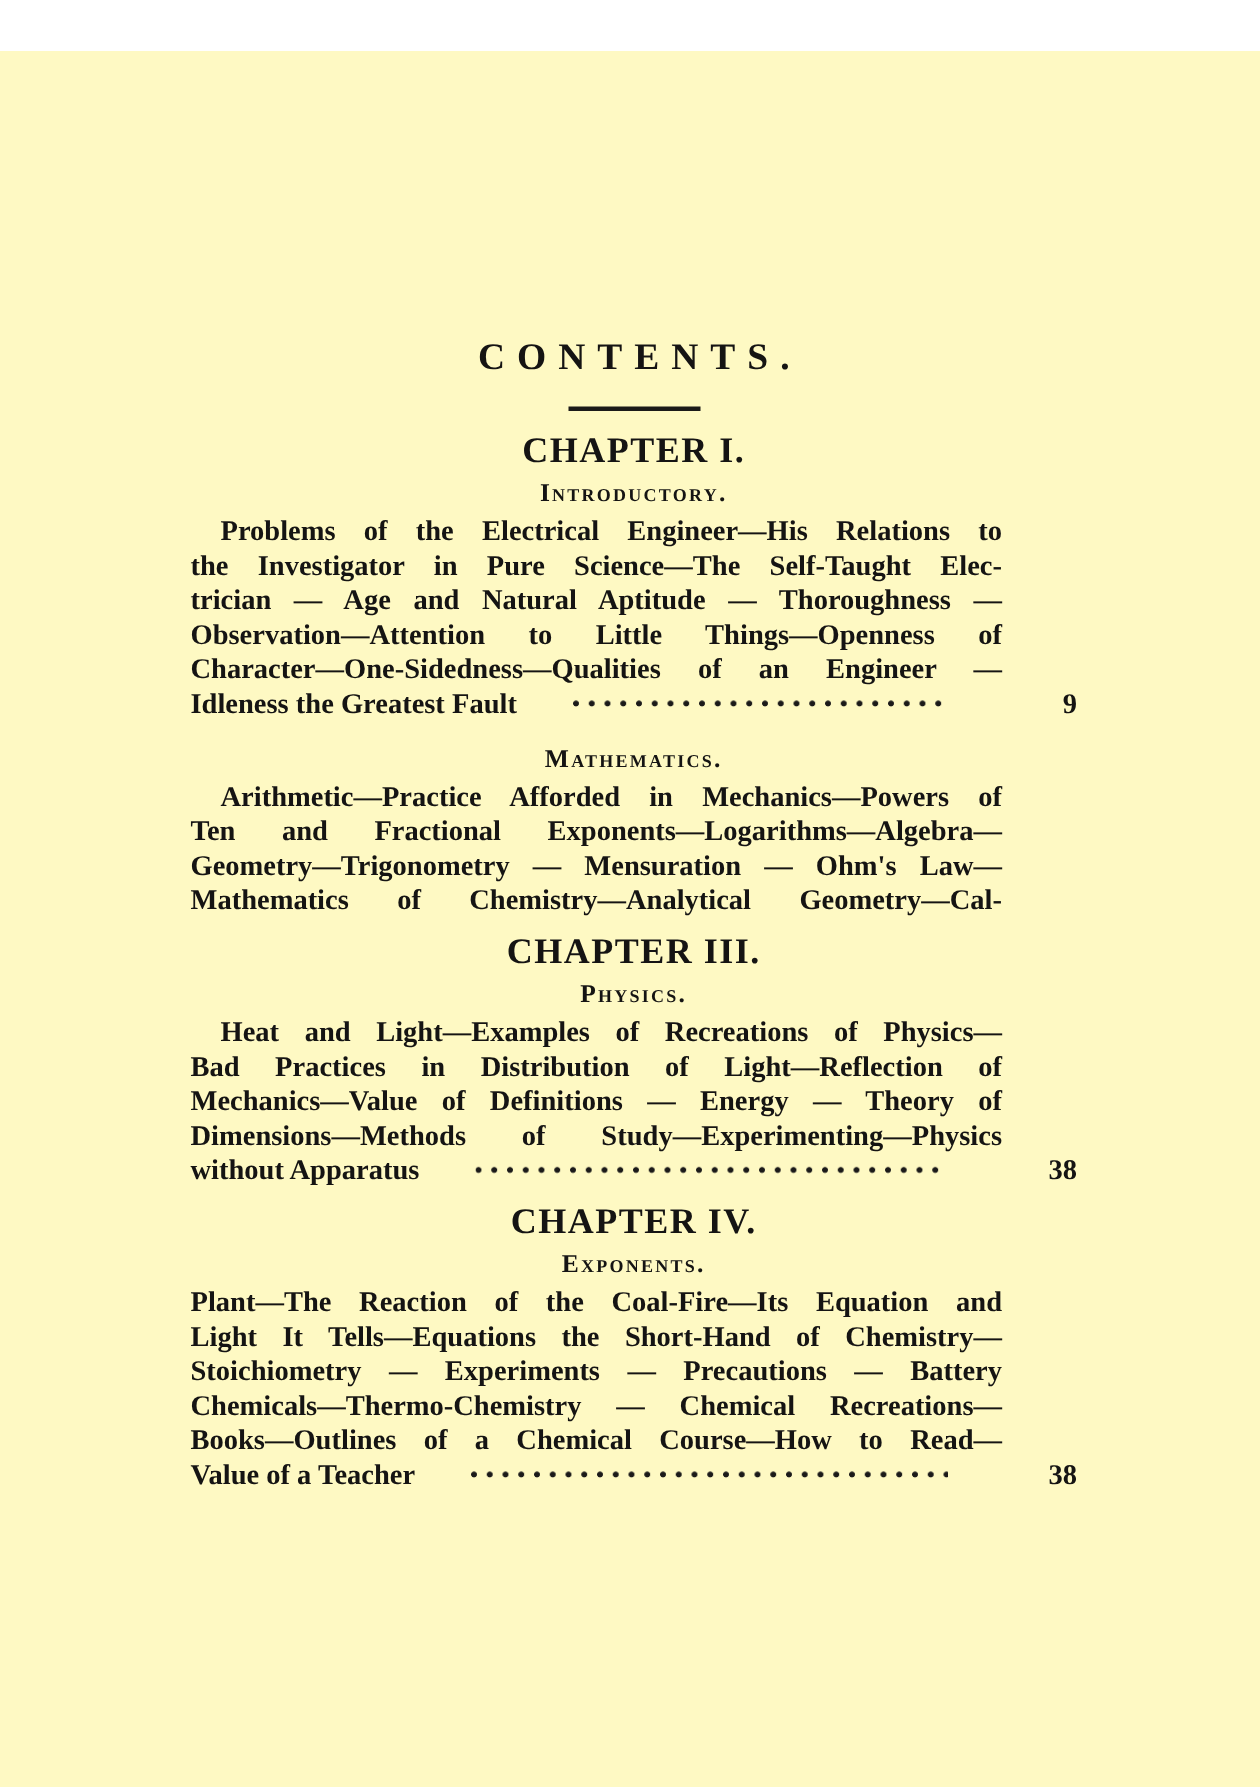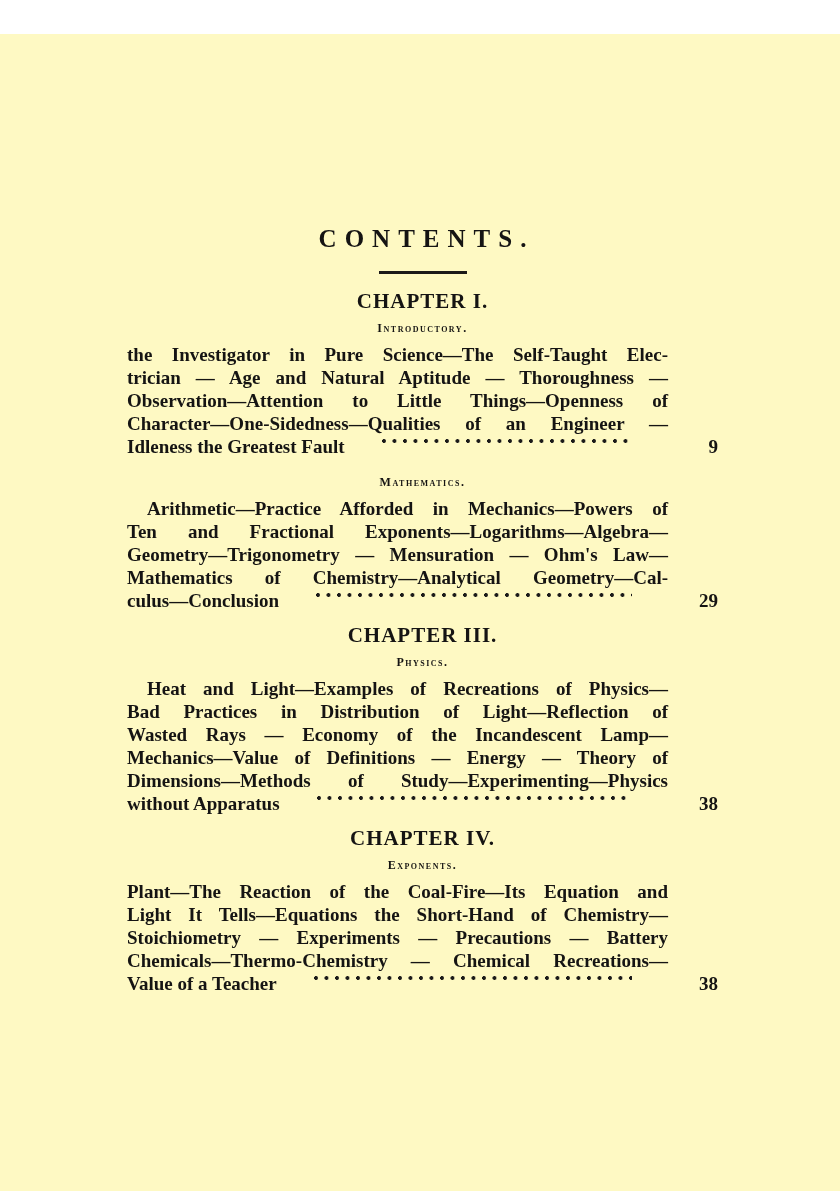--- a/index.html
+++ b/index.html
@@ -50,7 +50,7 @@
     margin: 0;
     width: 100%;
     text-align: center;
-    font-size: 21px;
+    font-size: 24px;
     font-weight: bold;
     letter-spacing: 1px;
     line-height: 26px;

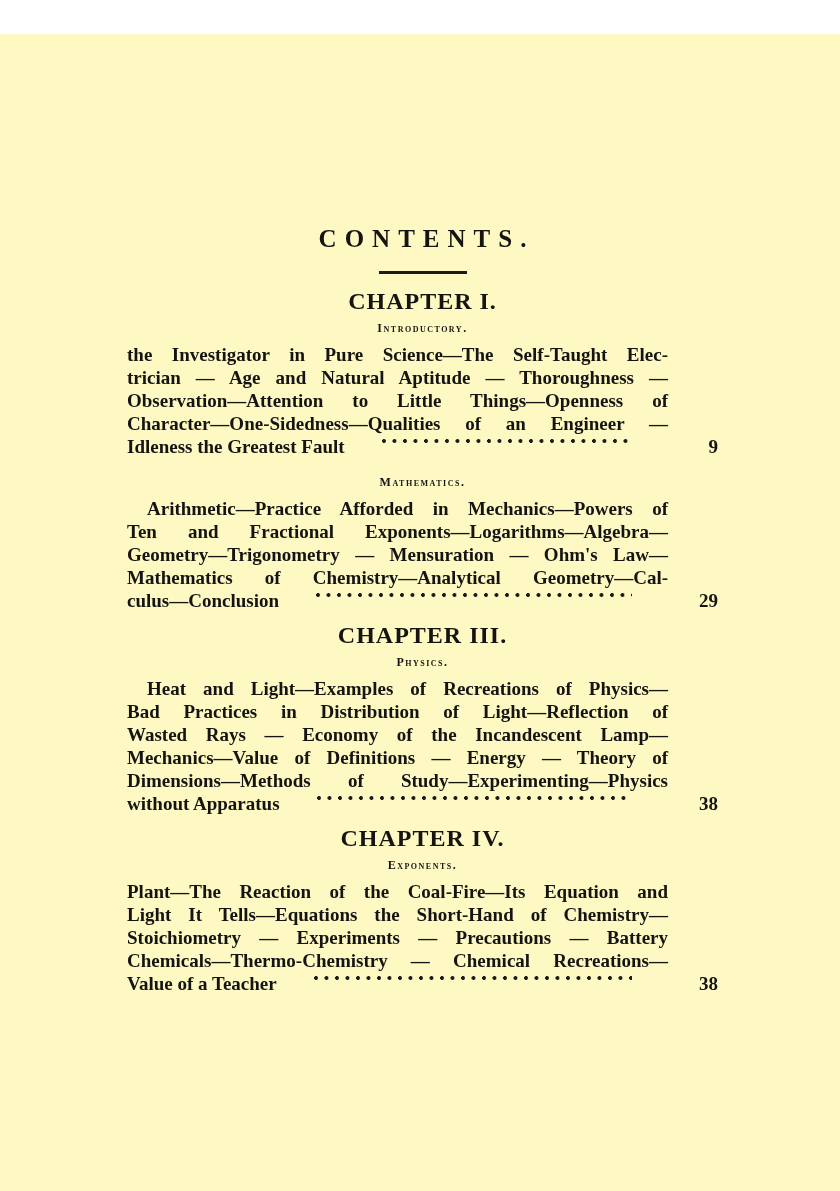--- a/index.html
+++ b/index.html
@@ -59,7 +59,7 @@
     margin: 4px 0 0 0;
     width: 100%;
     text-align: center;
-    font-size: 12px;
+    font-size: 17px;
     font-weight: bold;
     font-variant: small-caps;
     letter-spacing: 1.5px;

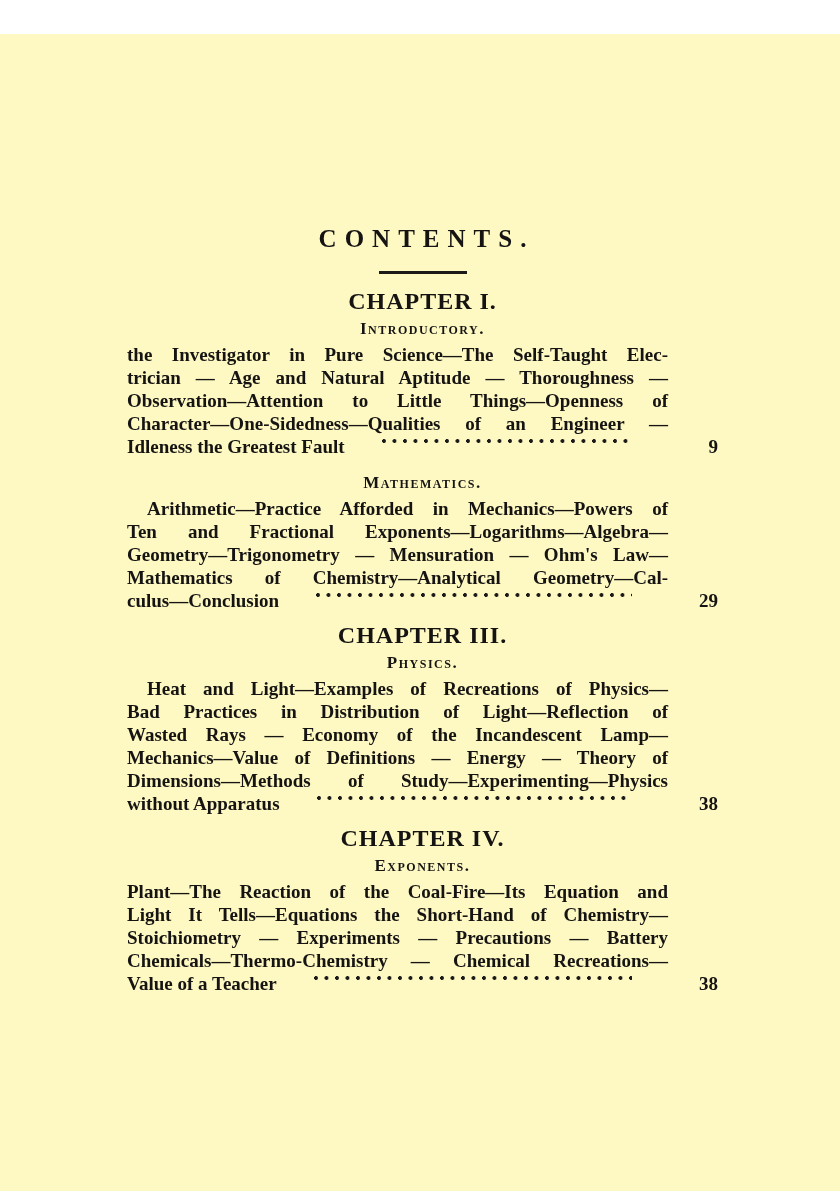--- a/index.html
+++ b/index.html
@@ -121,6 +121,7 @@
       <h2 class="ch-head">CHAPTER I.</h2>
       <h3 class="ch-sub">Introductory.</h3>
       <div class="para">
+        <div class="line indent">Problems of the Electrical Engineer—His Relations to</div>
         <div class="line">the Investigator in Pure Science—The Self-Taught Elec-</div>
         <div class="line">trician — Age and Natural Aptitude — Thoroughness —</div>
         <div class="line">Observation—Attention to Little Things—Openness of</div>

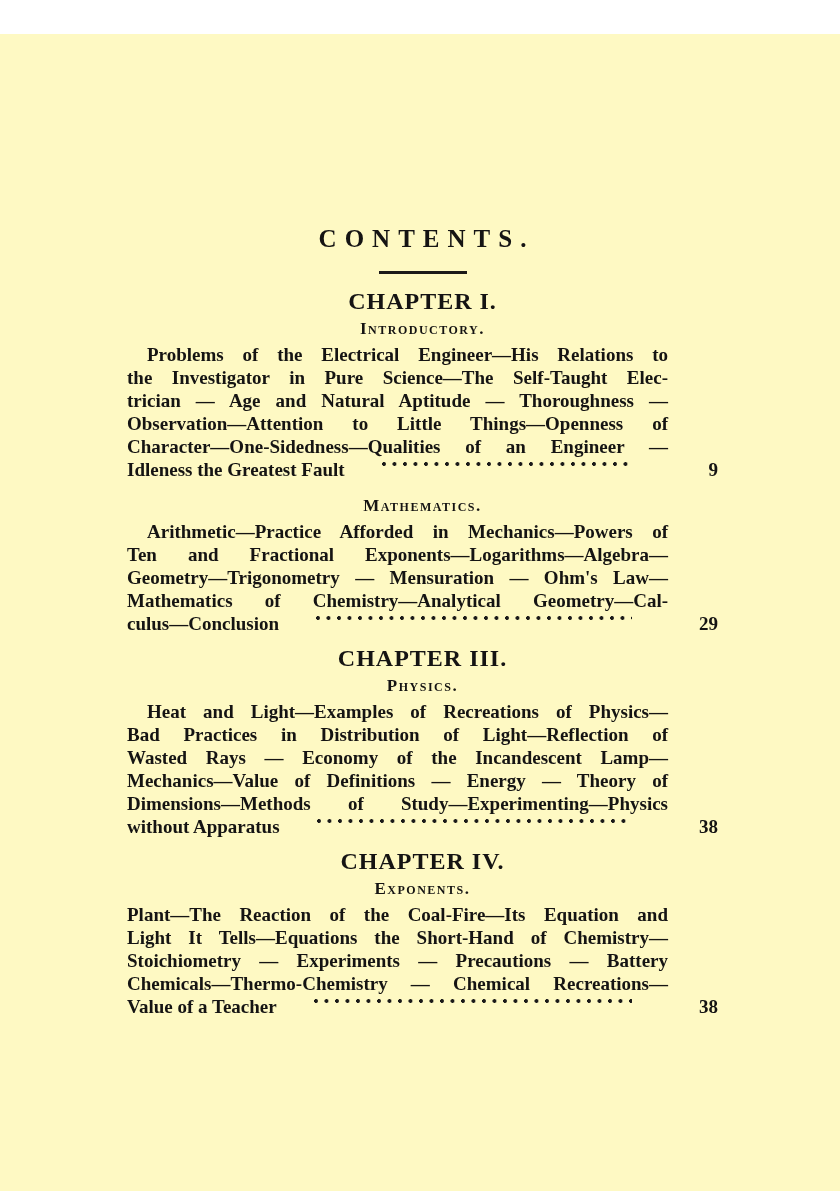--- a/index.html
+++ b/index.html
@@ -85,7 +85,7 @@
     width: 591px;
     line-height: 23px;
     display: flex;
-    align-items: flex-start;
+    align-items: center;
     gap: 28px;
   }
   .ll-text {

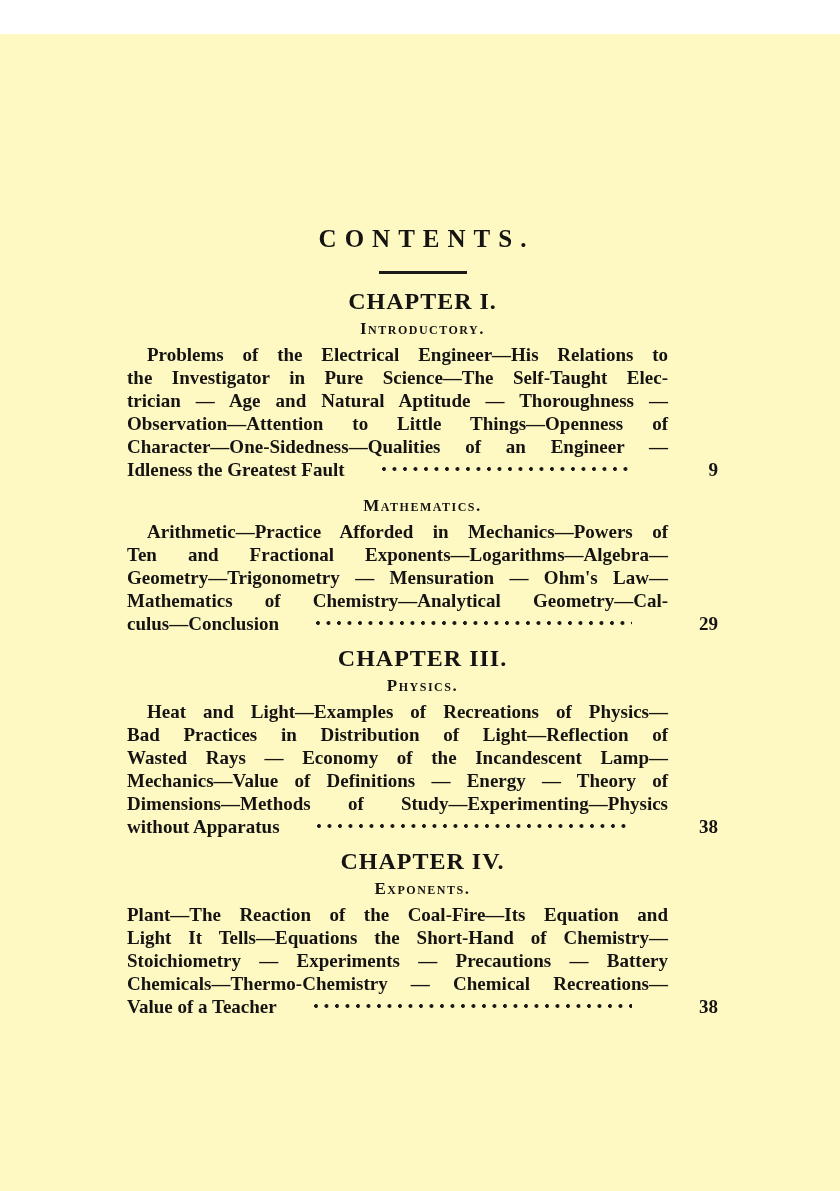--- a/index.html
+++ b/index.html
@@ -141,11 +141,6 @@
         <div class="line">Ten and Fractional Exponents—Logarithms—Algebra—</div>
         <div class="line">Geometry—Trigonometry — Mensuration — Ohm's Law—</div>
         <div class="line">Mathematics of Chemistry—Analytical Geometry—Cal-</div>
-        <div class="lastline">
-          <span class="ll-text">culus—Conclusion</span>
-          <span class="leader"></span>
-          <span class="pagenum">29</span>
-        </div>
       </div>
     </section>
 

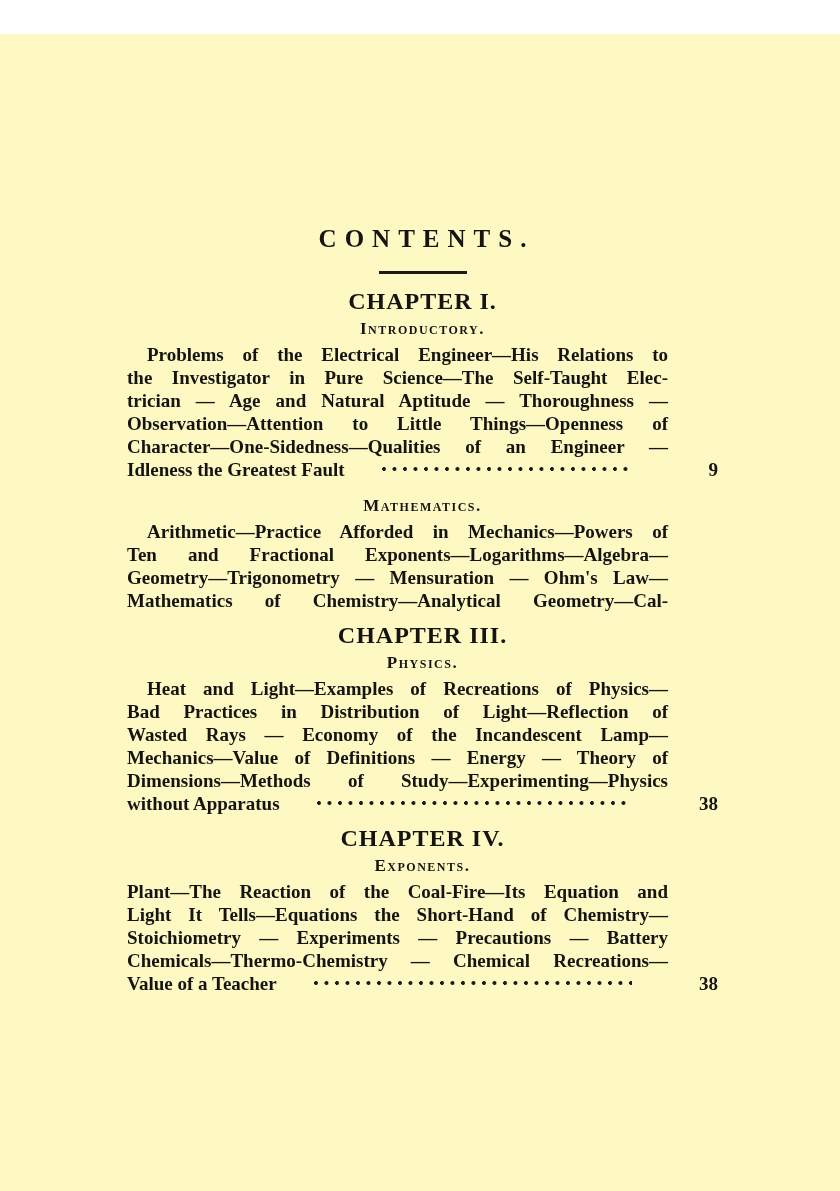--- a/index.html
+++ b/index.html
@@ -150,7 +150,6 @@
       <div class="para">
         <div class="line indent">Heat and Light—Examples of Recreations of Physics—</div>
         <div class="line">Bad Practices in Distribution of Light—Reflection of</div>
-        <div class="line">Wasted Rays — Economy of the Incandescent Lamp—</div>
         <div class="line">Mechanics—Value of Definitions — Energy — Theory of</div>
         <div class="line">Dimensions—Methods of Study—Experimenting—Physics</div>
         <div class="lastline">

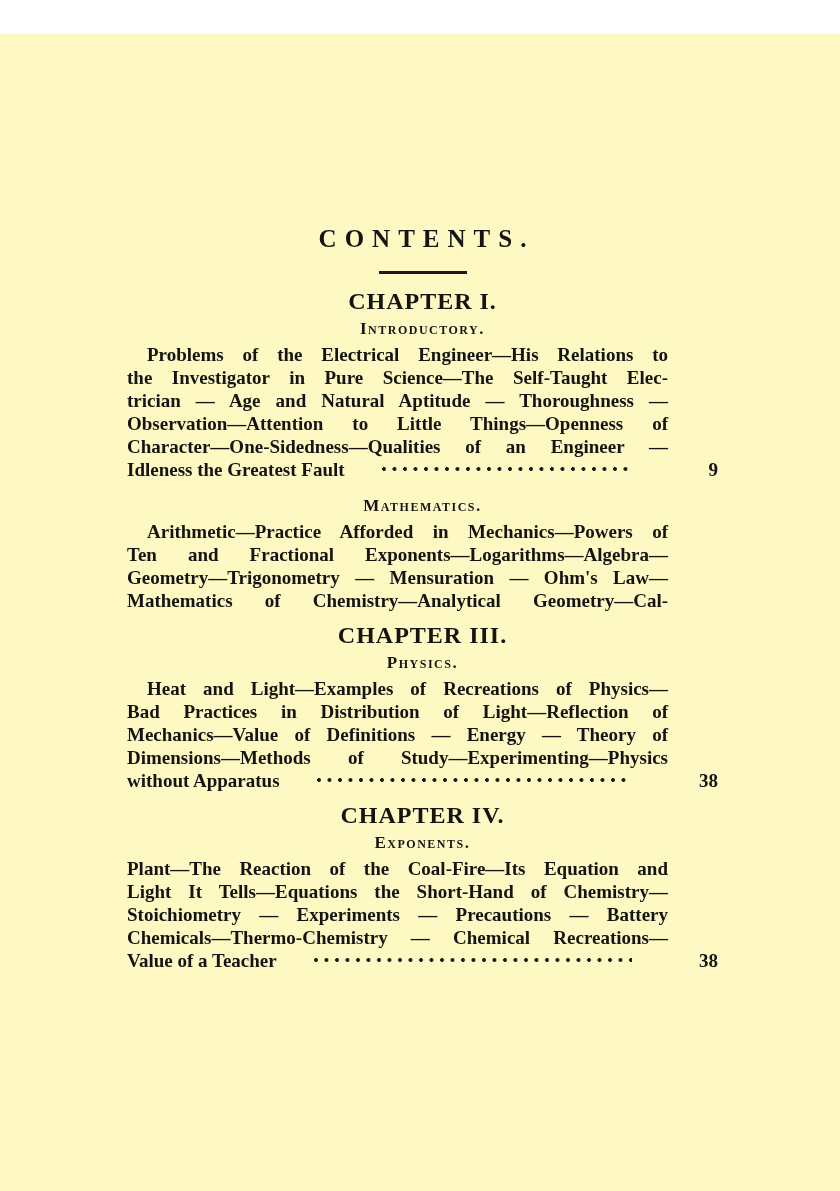--- a/index.html
+++ b/index.html
@@ -168,6 +168,7 @@
         <div class="line">Light It Tells—Equations the Short-Hand of Chemistry—</div>
         <div class="line">Stoichiometry — Experiments — Precautions — Battery</div>
         <div class="line">Chemicals—Thermo-Chemistry — Chemical Recreations—</div>
+        <div class="line">Books—Outlines of a Chemical Course—How to Read—</div>
         <div class="lastline">
           <span class="ll-text">Value of a Teacher</span>
           <span class="leader"></span>

